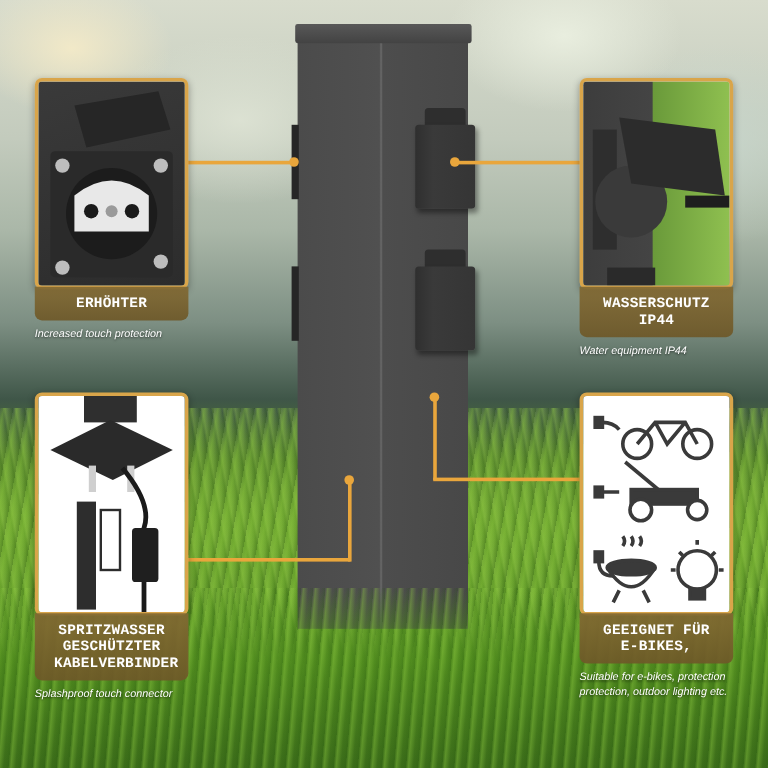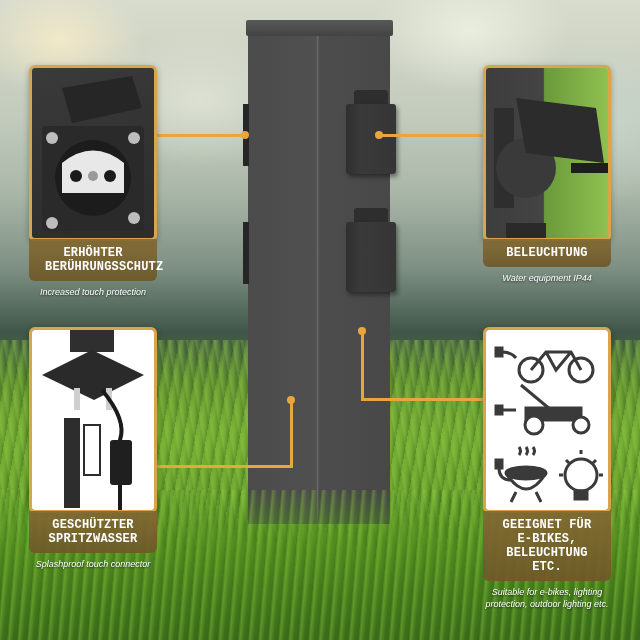--- a/index.html
+++ b/index.html
@@ -153,7 +153,7 @@
     </div>
   </div>
   <div class="label">
-    <div>BELEUCHTUNG</div>
+    <div>WASSERSCHUTZ</div>
   </div>
   <div class="caption">Water equipment IP44</div>
 </div>

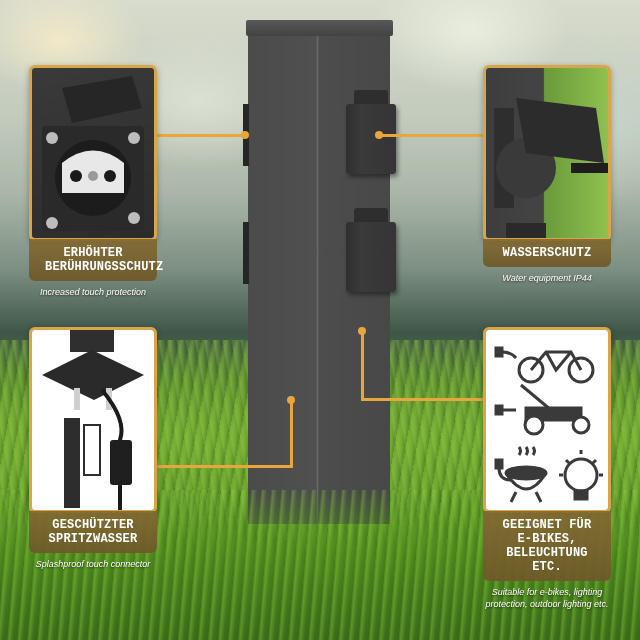--- a/index.html
+++ b/index.html
@@ -135,7 +135,6 @@
   </div>
   <div class="label">
     <div>ERHÖHTER</div>
-    <div>BERÜHRUNGSSCHUTZ</div>
   </div>
   <div class="caption">Increased touch protection</div>
 </div>

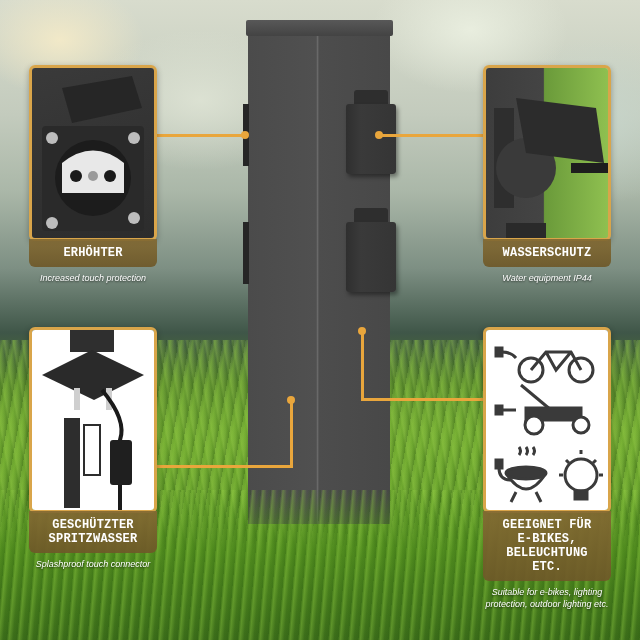--- a/index.html
+++ b/index.html
@@ -153,6 +153,7 @@
   </div>
   <div class="label">
     <div>WASSERSCHUTZ</div>
+    <div>IP44</div>
   </div>
   <div class="caption">Water equipment IP44</div>
 </div>

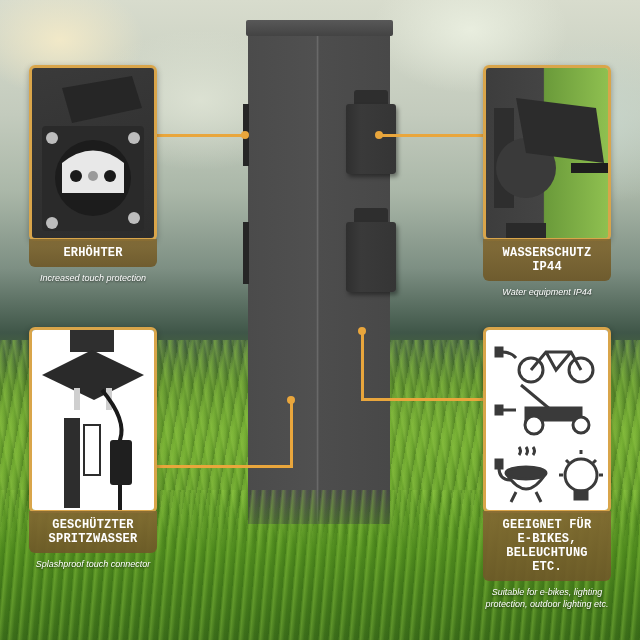--- a/index.html
+++ b/index.html
@@ -67,7 +67,7 @@
     font-family: Liberation Mono, monospace; letter-spacing: 0.2px;
   }
   .panel .caption {
-    color: #ffffff; font-style: italic; text-align: center;
+    color: #ffffff; font-style: italic; 
     font-size: 9px; line-height: 12px; margin-top: 5px;
     font-family: "Liberation Sans", sans-serif;
     text-shadow: 0 1px 2px rgba(0,0,0,0.6);

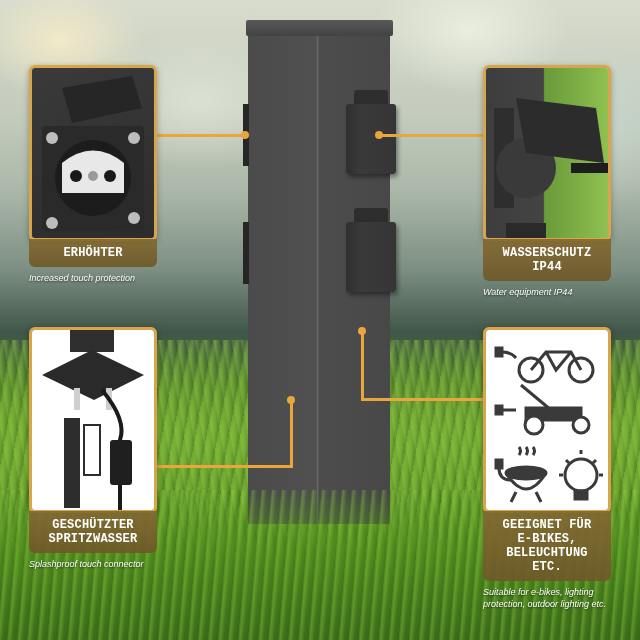--- a/index.html
+++ b/index.html
@@ -174,8 +174,8 @@
     </div>
   </div>
   <div class="label">
+    <div>SPRITZWASSER</div>
     <div>GESCHÜTZTER</div>
-    <div>SPRITZWASSER</div>
   </div>
   <div class="caption">Splashproof touch connector</div>
 </div>

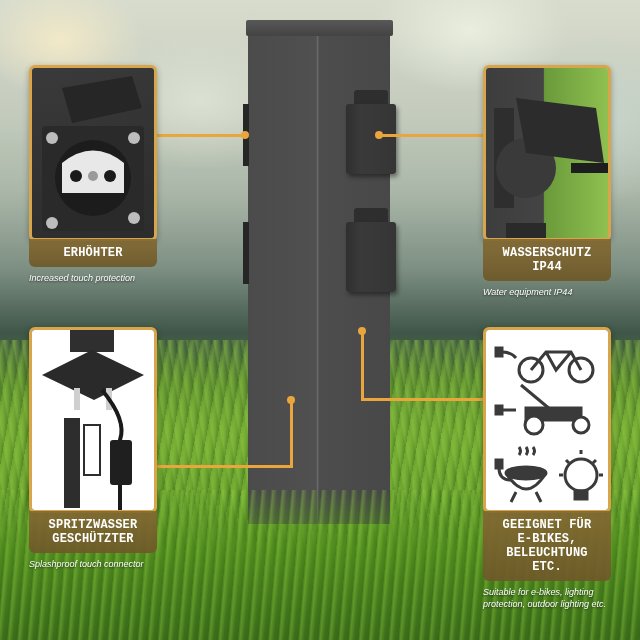--- a/index.html
+++ b/index.html
@@ -176,6 +176,7 @@
   <div class="label">
     <div>SPRITZWASSER</div>
     <div>GESCHÜTZTER</div>
+    <div>KABELVERBINDER</div>
   </div>
   <div class="caption">Splashproof touch connector</div>
 </div>

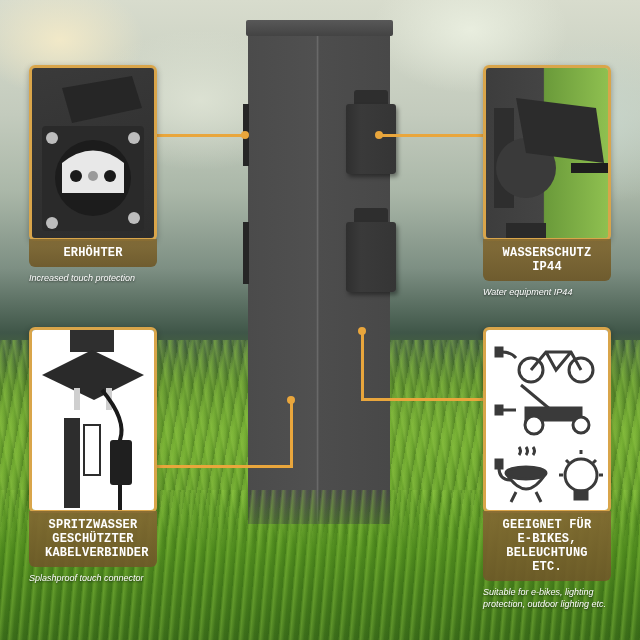--- a/index.html
+++ b/index.html
@@ -218,7 +218,6 @@
   </div>
   <div class="label">
     <div>GEEIGNET FÜR E-BIKES,</div>
-    <div>BELEUCHTUNG ETC.</div>
   </div>
   <div class="caption">
     <div>Suitable for e-bikes, lighting</div>

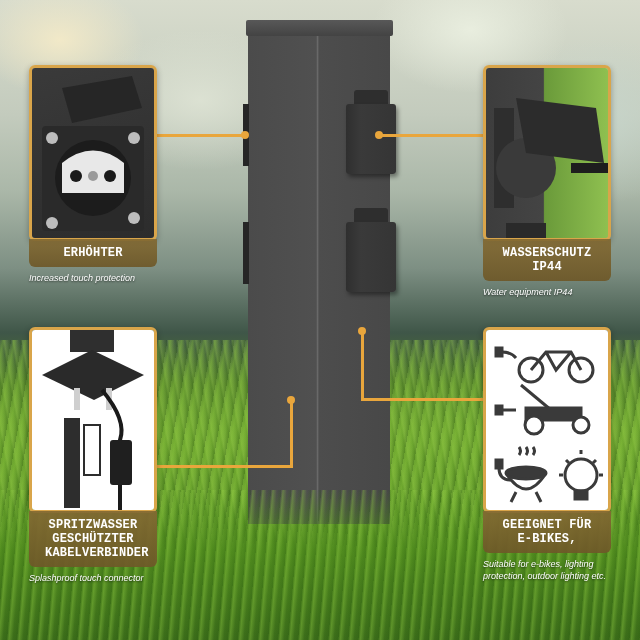--- a/index.html
+++ b/index.html
@@ -220,7 +220,7 @@
     <div>GEEIGNET FÜR E-BIKES,</div>
   </div>
   <div class="caption">
-    <div>Suitable for e-bikes, lighting</div>
+    <div>Suitable for e-bikes, protection</div>
     <div>protection, outdoor lighting etc.</div>
   </div>
 </div>

